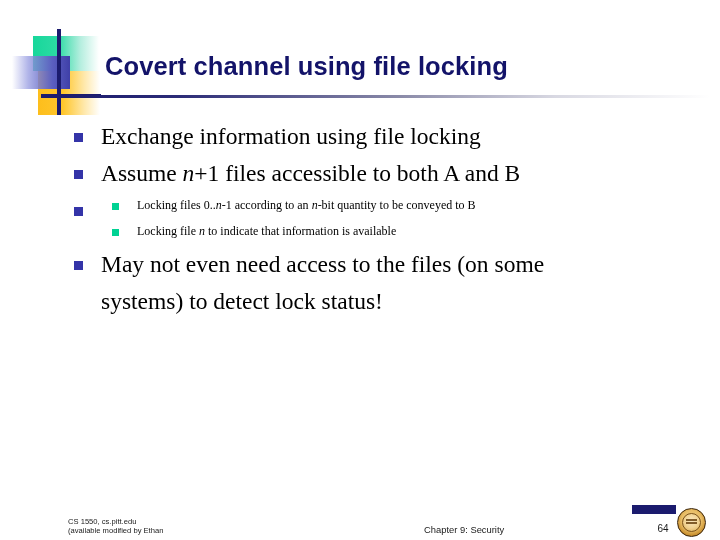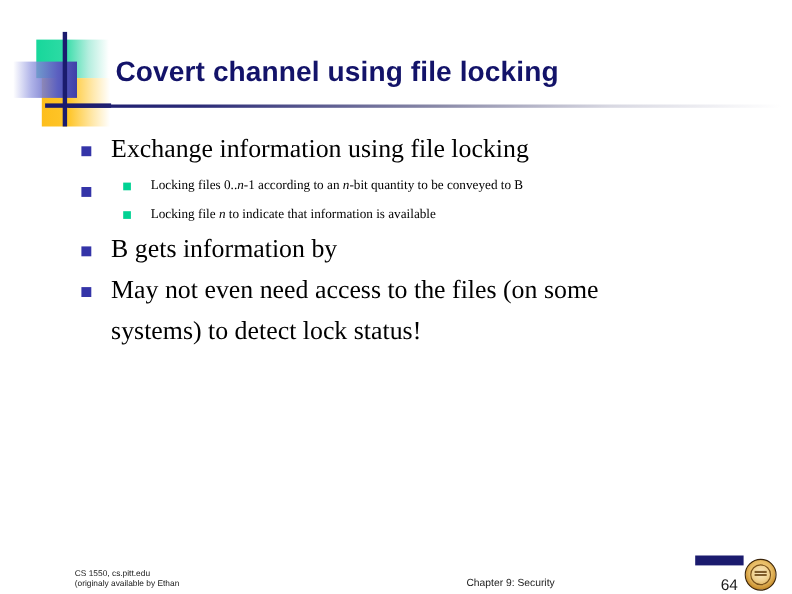--- a/index.html
+++ b/index.html
@@ -199,6 +199,10 @@
       <li class="b1">
         <span class="bullet"></span>
         <span class="txt">Exchange information using file locking</span>
+      </li>
+      <li class="b1">
+        <span class="bullet"></span>
+        <span class="txt">Assume <span class="mi">n</span>+1 files accessible to both A and B</span>
       </li>
       <li class="b1">
         <span class="bullet"></span>

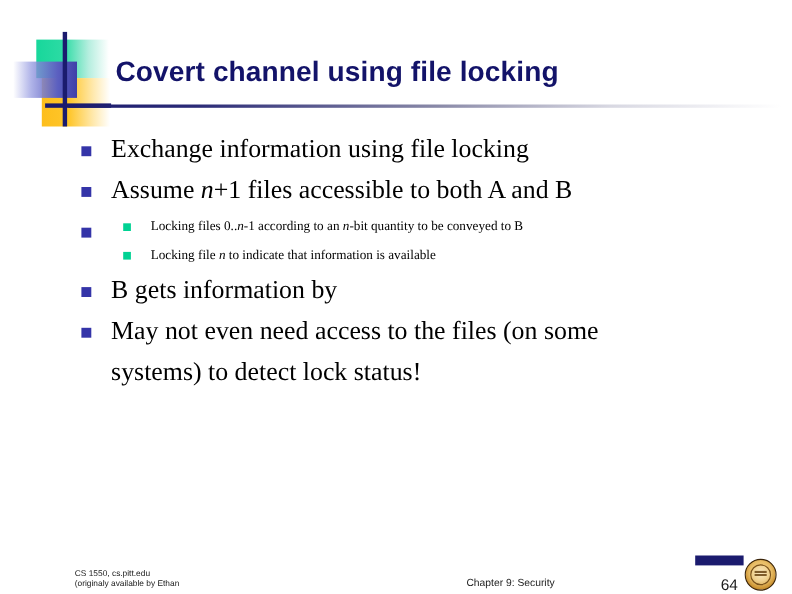--- a/index.html
+++ b/index.html
@@ -221,7 +221,6 @@
       </li>
       <li class="b1">
         <span class="bullet"></span>
-        <span class="txt">B gets information by</span>
       </li>
       <li class="b1">
         <span class="bullet"></span>

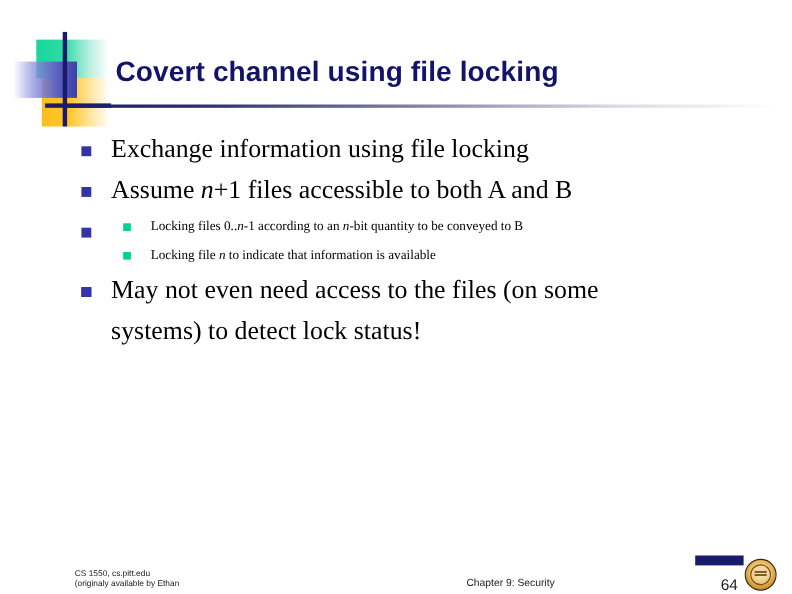--- a/index.html
+++ b/index.html
@@ -231,7 +231,7 @@
 
 <div id="footer-left">
   <div>CS 1550, cs.pitt.edu</div>
-  <div>(originaly available by Ethan</div>
+  <div>(available modified by Ethan</div>
 </div>
 <div id="footer-center">Chapter 9: Security</div>
 <div id="footer-bar"></div>

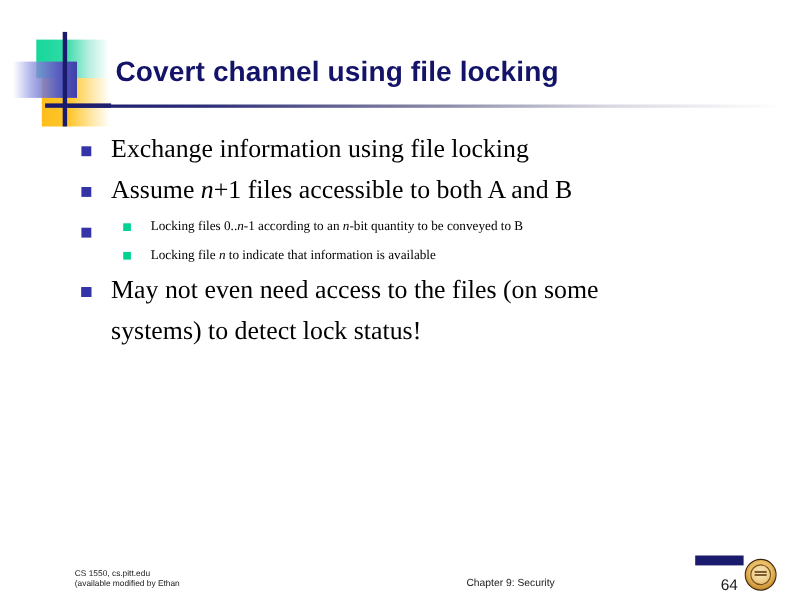--- a/index.html
+++ b/index.html
@@ -141,7 +141,7 @@
     width: 22px;
     text-align: center;
     font-family: "Liberation Sans", "DejaVu Sans", sans-serif;
-    font-size: 14px;
+    font-size: 10px;
     color: #1a1a1a;
   }
   #footer-bar {

